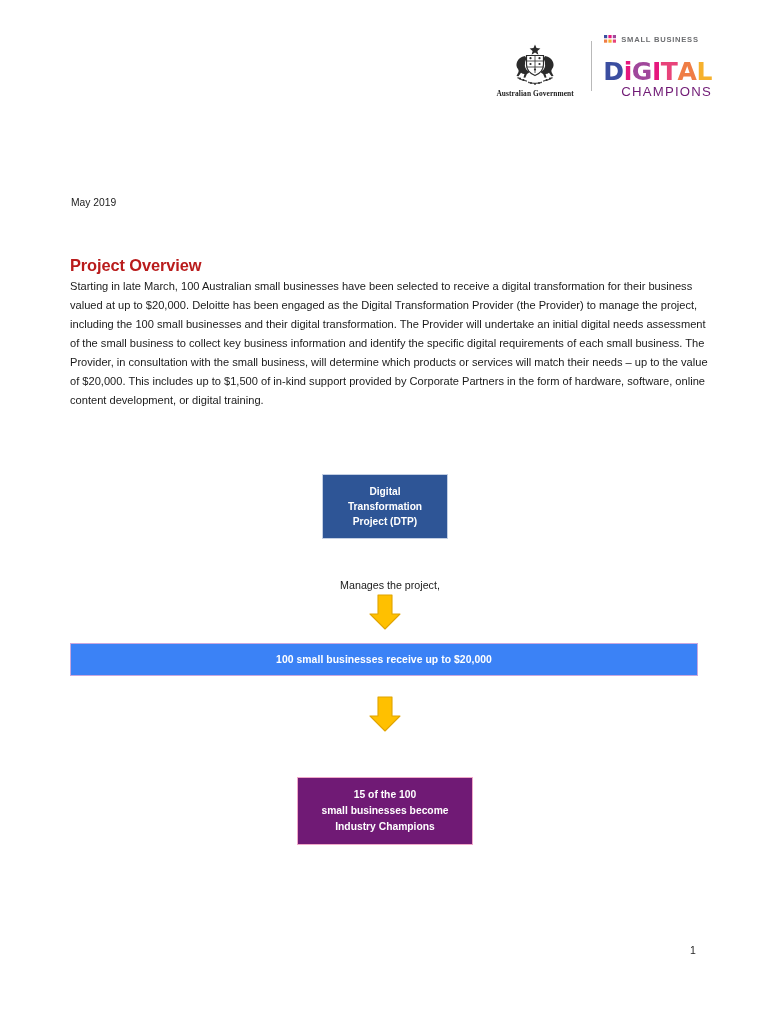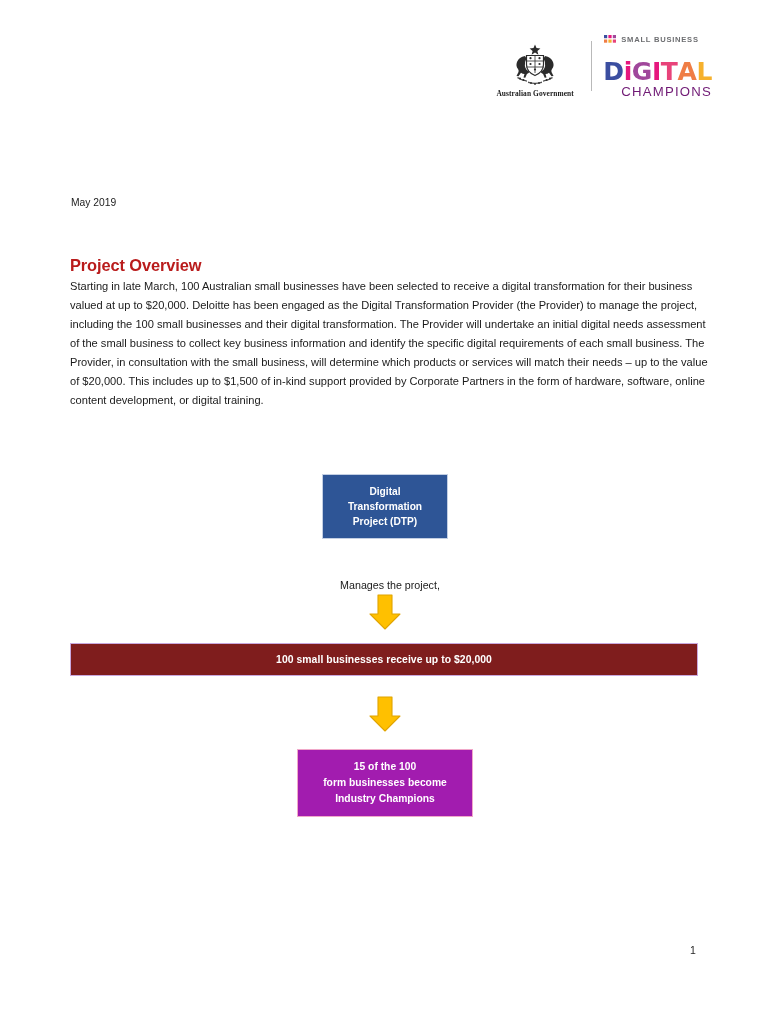--- a/index.html
+++ b/index.html
@@ -326,7 +326,7 @@
     <path d="M10 1 H24 V20 H32 L17 35 L2 20 H10 Z" fill="#FFC000" stroke="#E0A400" stroke-width="1.1" stroke-linejoin="round"></path>
   </svg>
 
-  <div class="purple-bar" style="background: #7f1d1d;">
+  <div class="purple-bar" style="background: #3b82f6;">
     <span>100 small businesses receive up to $20,000</span>
   </div>
 

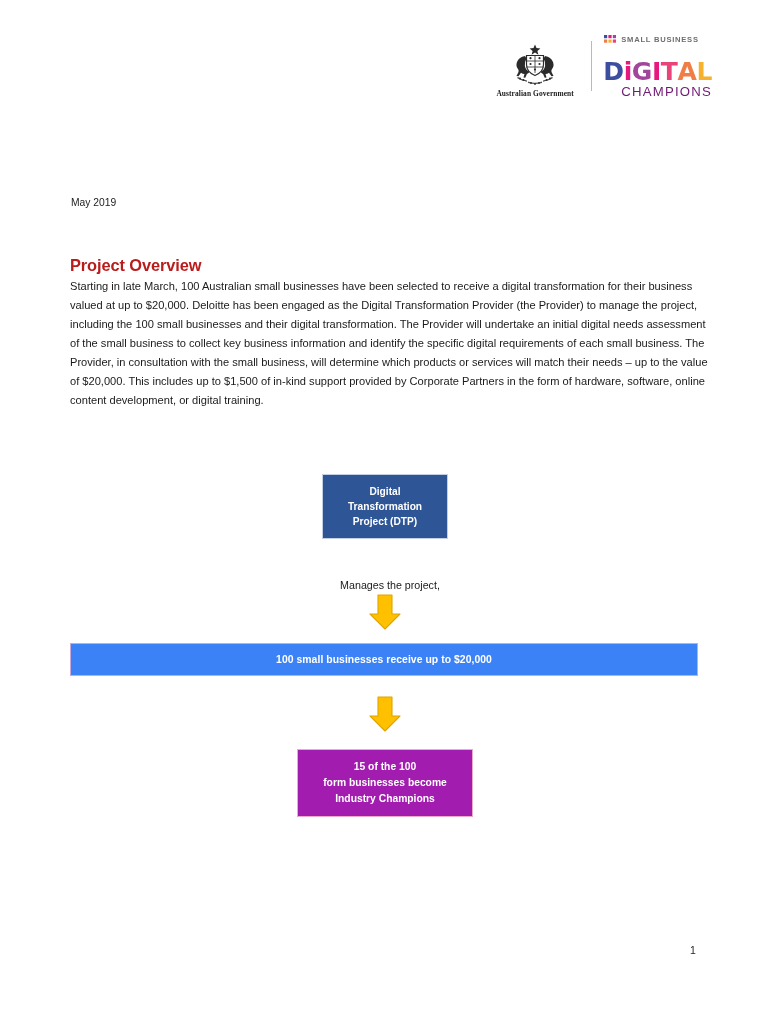--- a/index.html
+++ b/index.html
@@ -334,7 +334,7 @@
     <path d="M10 1 H24 V20 H32 L17 35 L2 20 H10 Z" fill="#FFC000" stroke="#E0A400" stroke-width="1.1" stroke-linejoin="round"></path>
   </svg>
 
-  <div class="pink-box" style="background: #a21caf;">
+  <div class="pink-box" style="background: #701a75; margin-top: 28px;">
     <div>15 of the 100</div>
     <div>form businesses become</div>
     <div>Industry Champions</div>

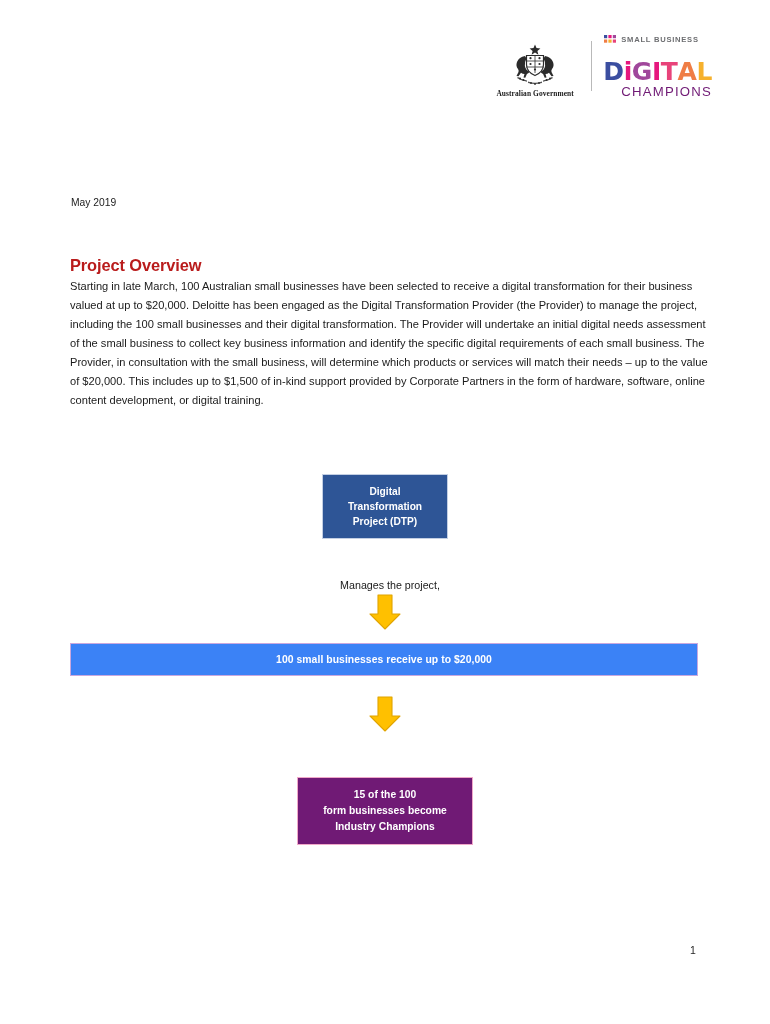--- a/index.html
+++ b/index.html
@@ -336,7 +336,7 @@
 
   <div class="pink-box" style="background: #701a75; margin-top: 28px;">
     <div>15 of the 100</div>
-    <div>form businesses become</div>
+    <div>small businesses become</div>
     <div>Industry Champions</div>
   </div>
 

